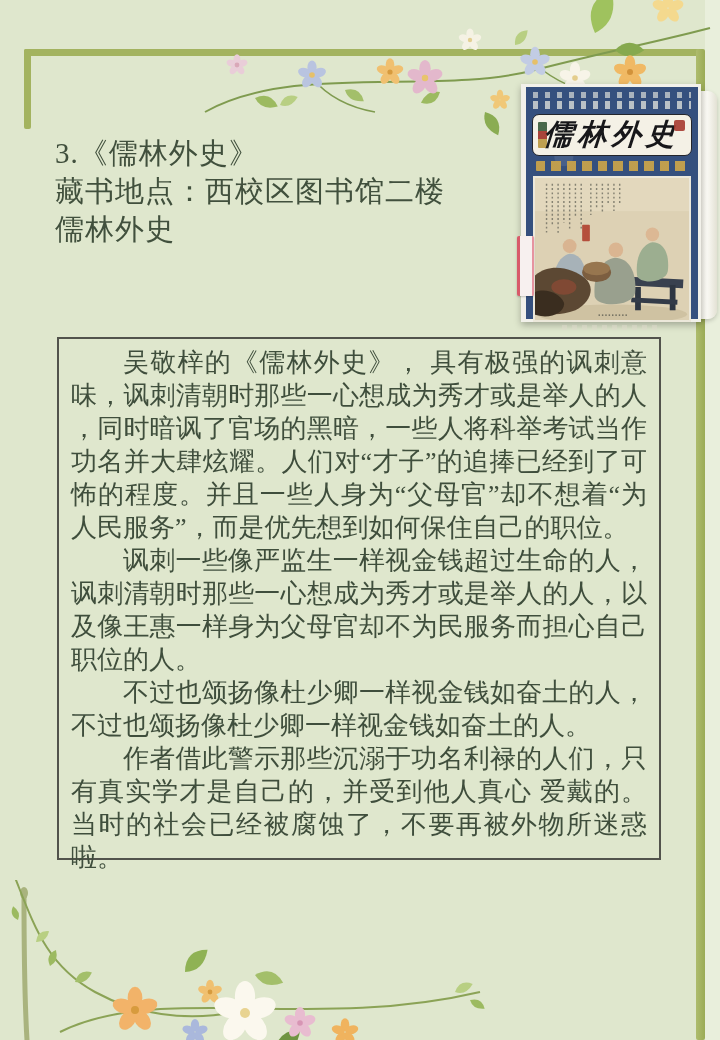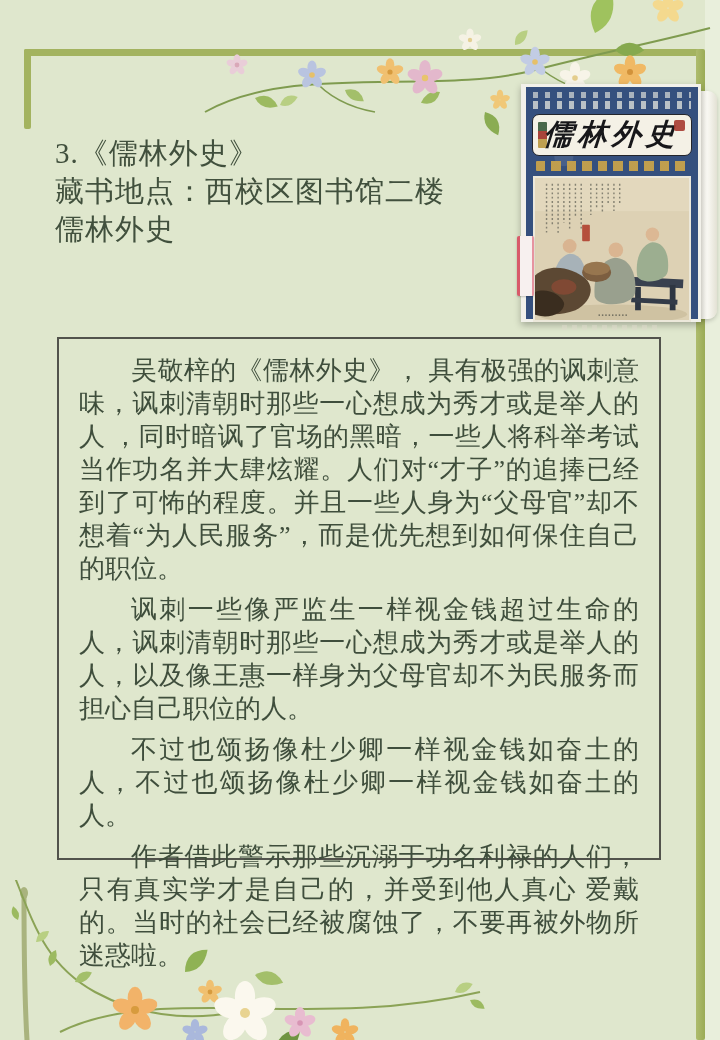--- a/index.html
+++ b/index.html
@@ -23,7 +23,7 @@
     padding:7px 12px 0 12px;
     color:#3f4e3c; font-size:26px; line-height:33px; text-align:justify;
   }
-  .review-box p{margin:8px; text-indent:2em;}
+  .review-box p{margin:0; text-indent:2em;}
   
   .top-garland{position:absolute; left:185px; top:0; width:535px; height:140px; pointer-events:none;}
   .bottom-garland{position:absolute; left:0; top:880px; width:540px; height:160px; pointer-events:none;}

